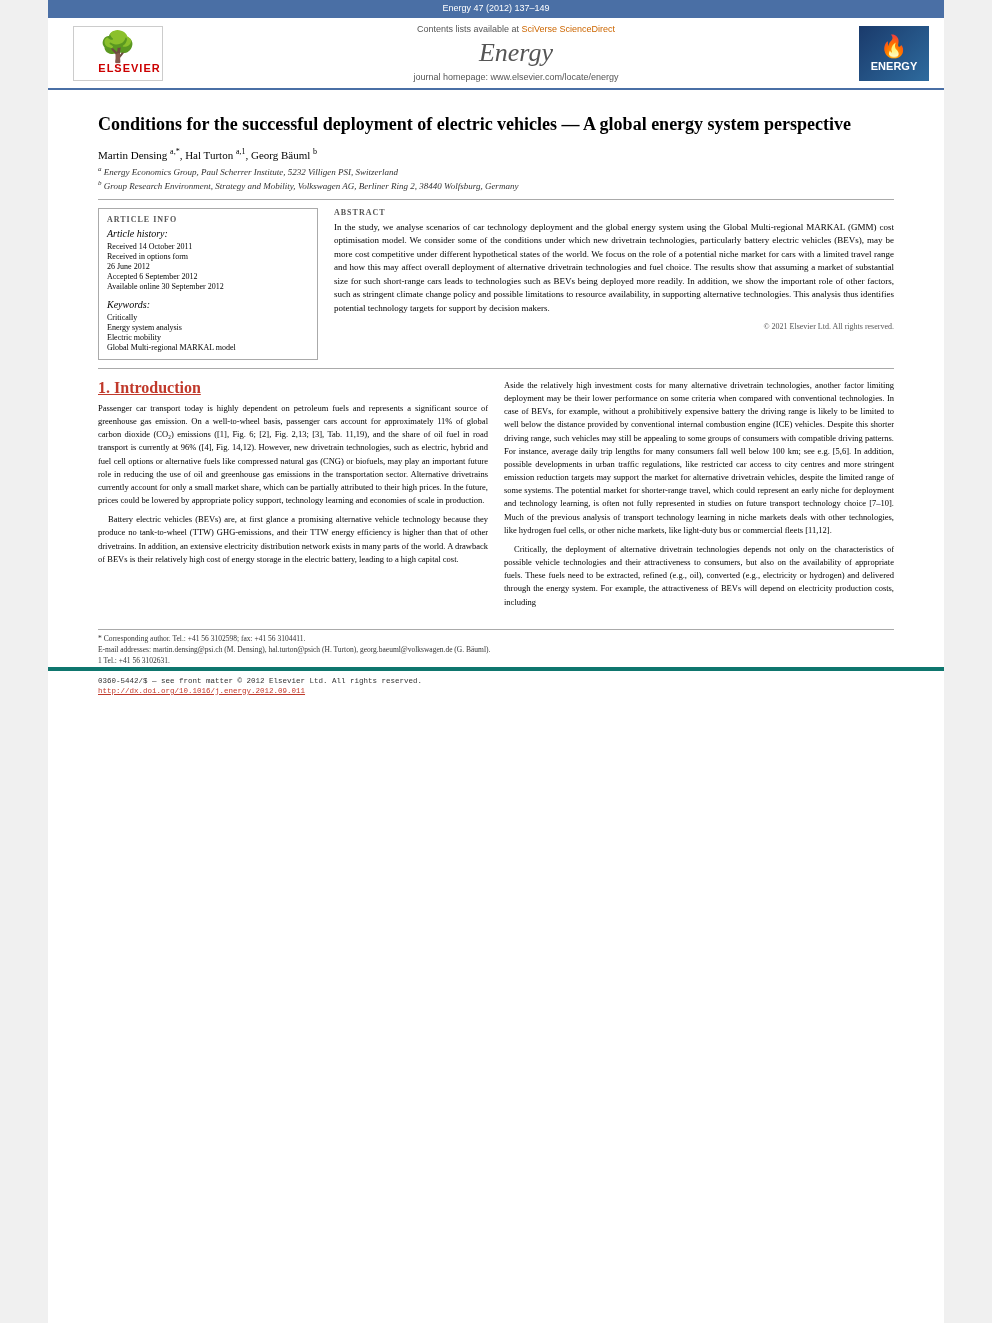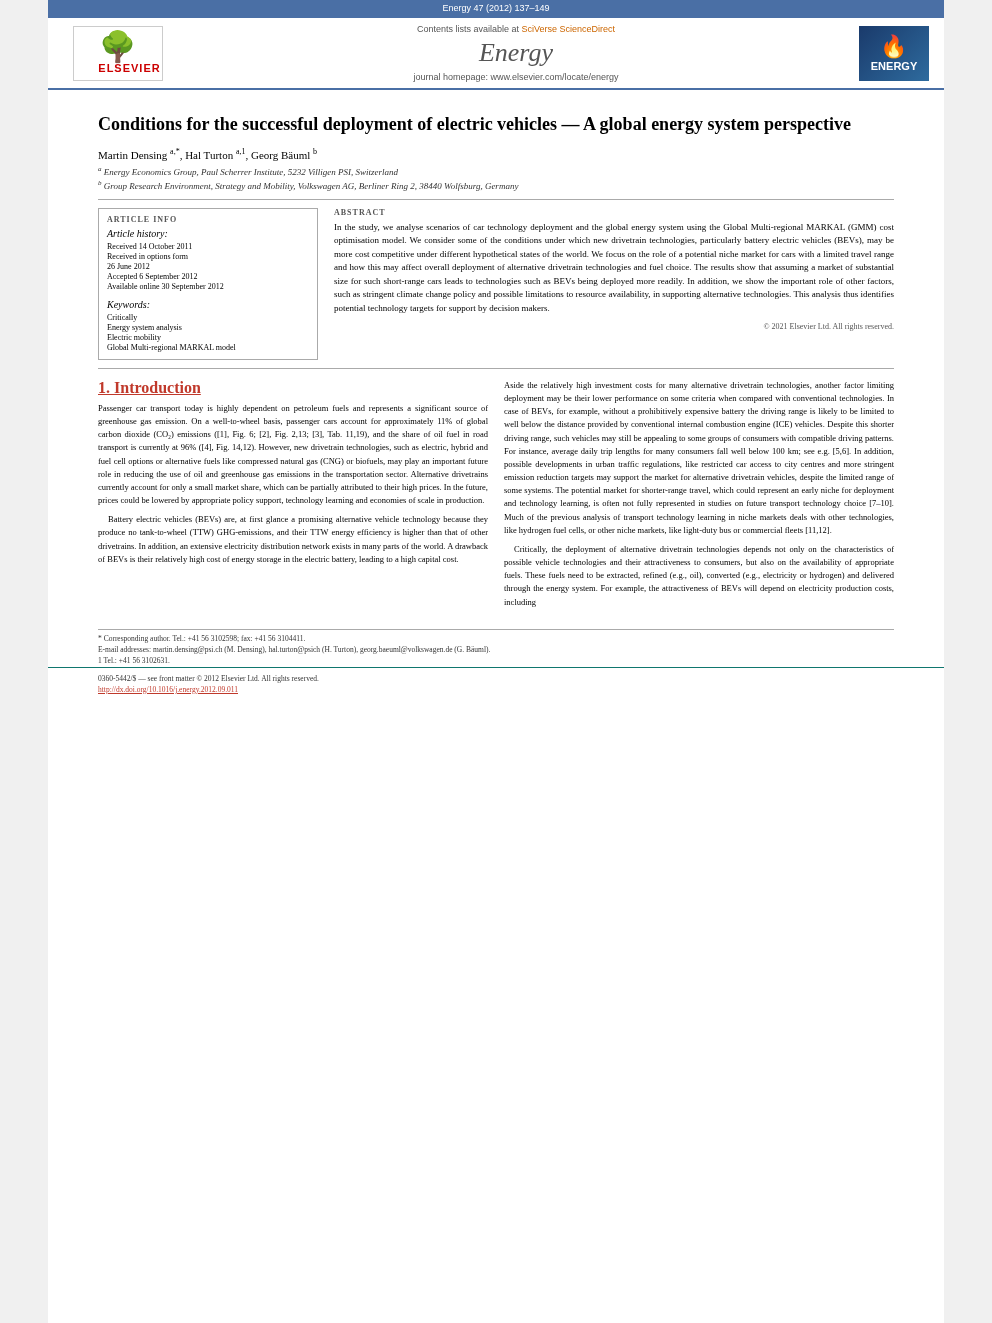--- a/index.html
+++ b/index.html
@@ -249,10 +249,11 @@
     }
     
     .footer {
-      border-top: 1px solid #0f766e;
+      border-top: 4px solid #0f766e;
       padding: 6px 50px;
       font-size: 8px;
       color: #333;
+      font-family: Liberation Mono, monospace;
     }
     .doi-link {
       color: #c0392b;

